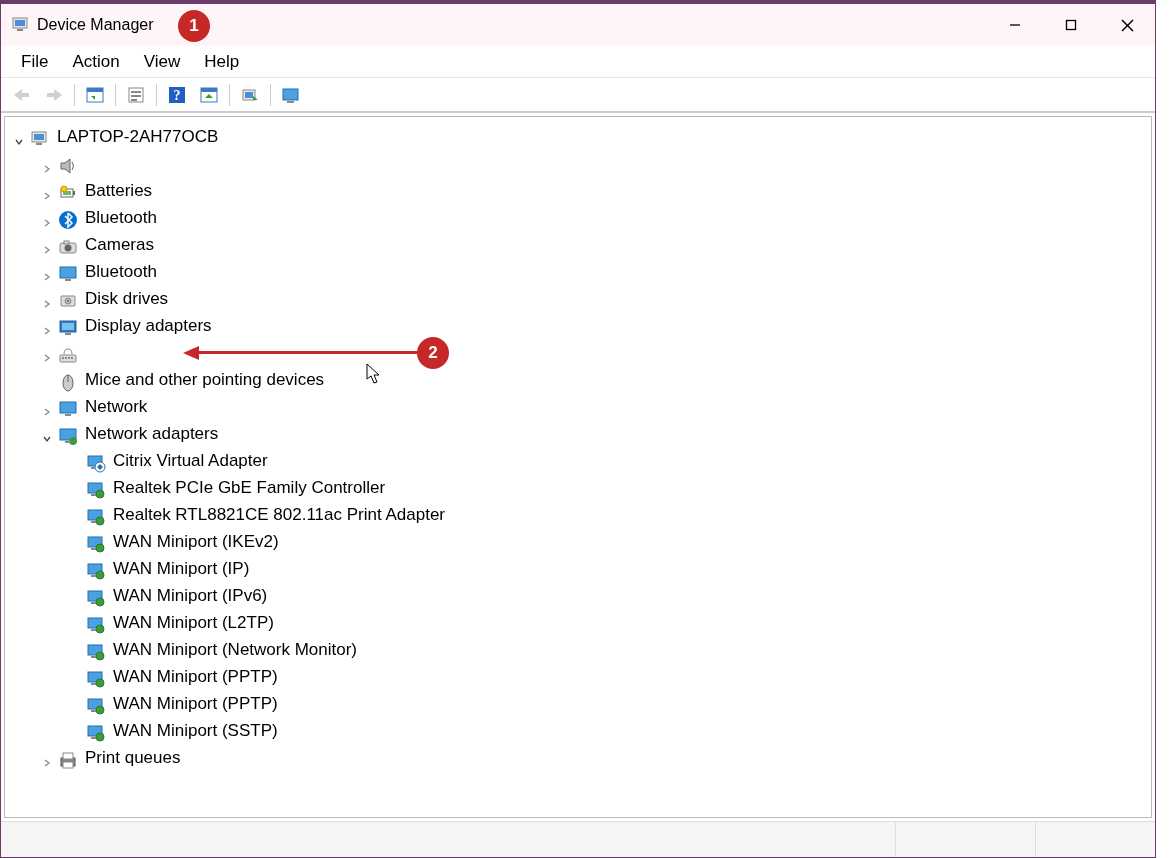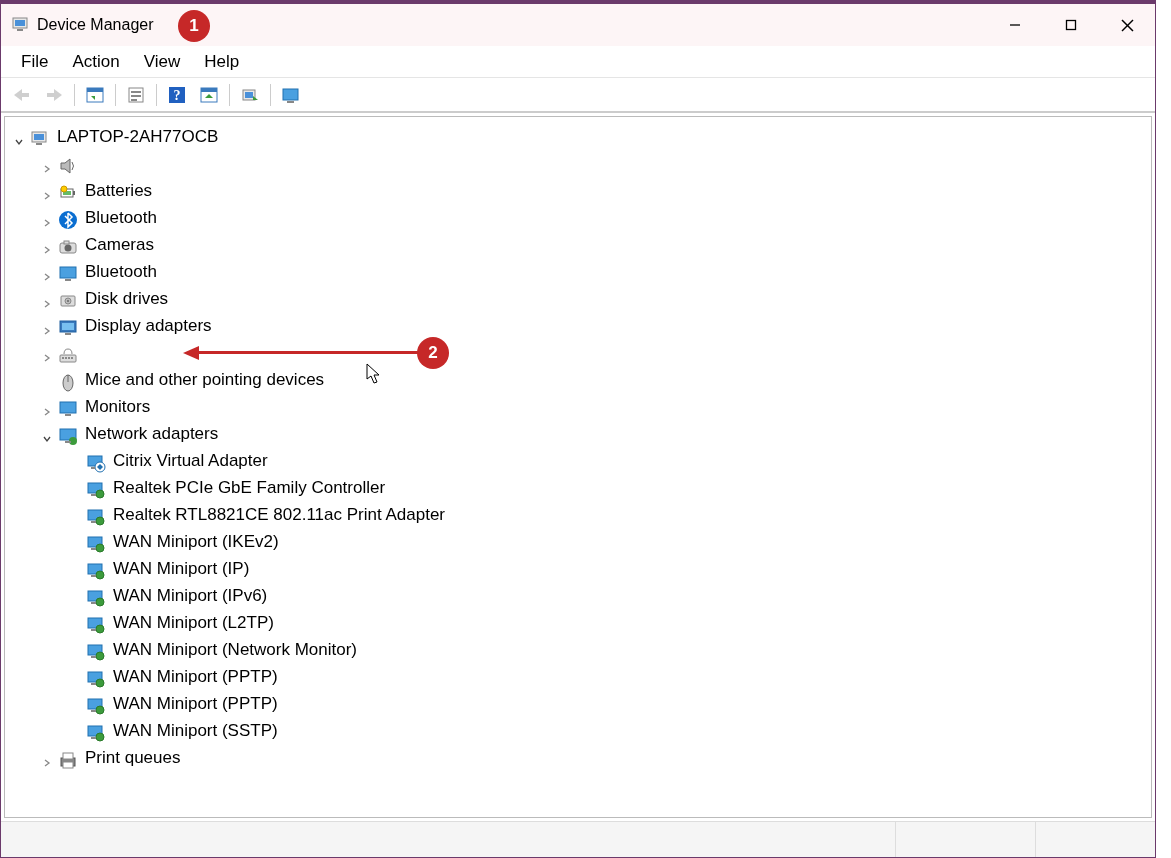--- a/index.html
+++ b/index.html
@@ -451,7 +451,7 @@
                 <rect x="7" y="15" width="6" height="2" fill="#888"></rect>
               </svg>
             </span>
-            <span class="label">Monitors</span>
+            <span class="label">Network</span>
           </div>
           <div class="tree-item">
             <span class="pad" style="width:34px;"></span>

